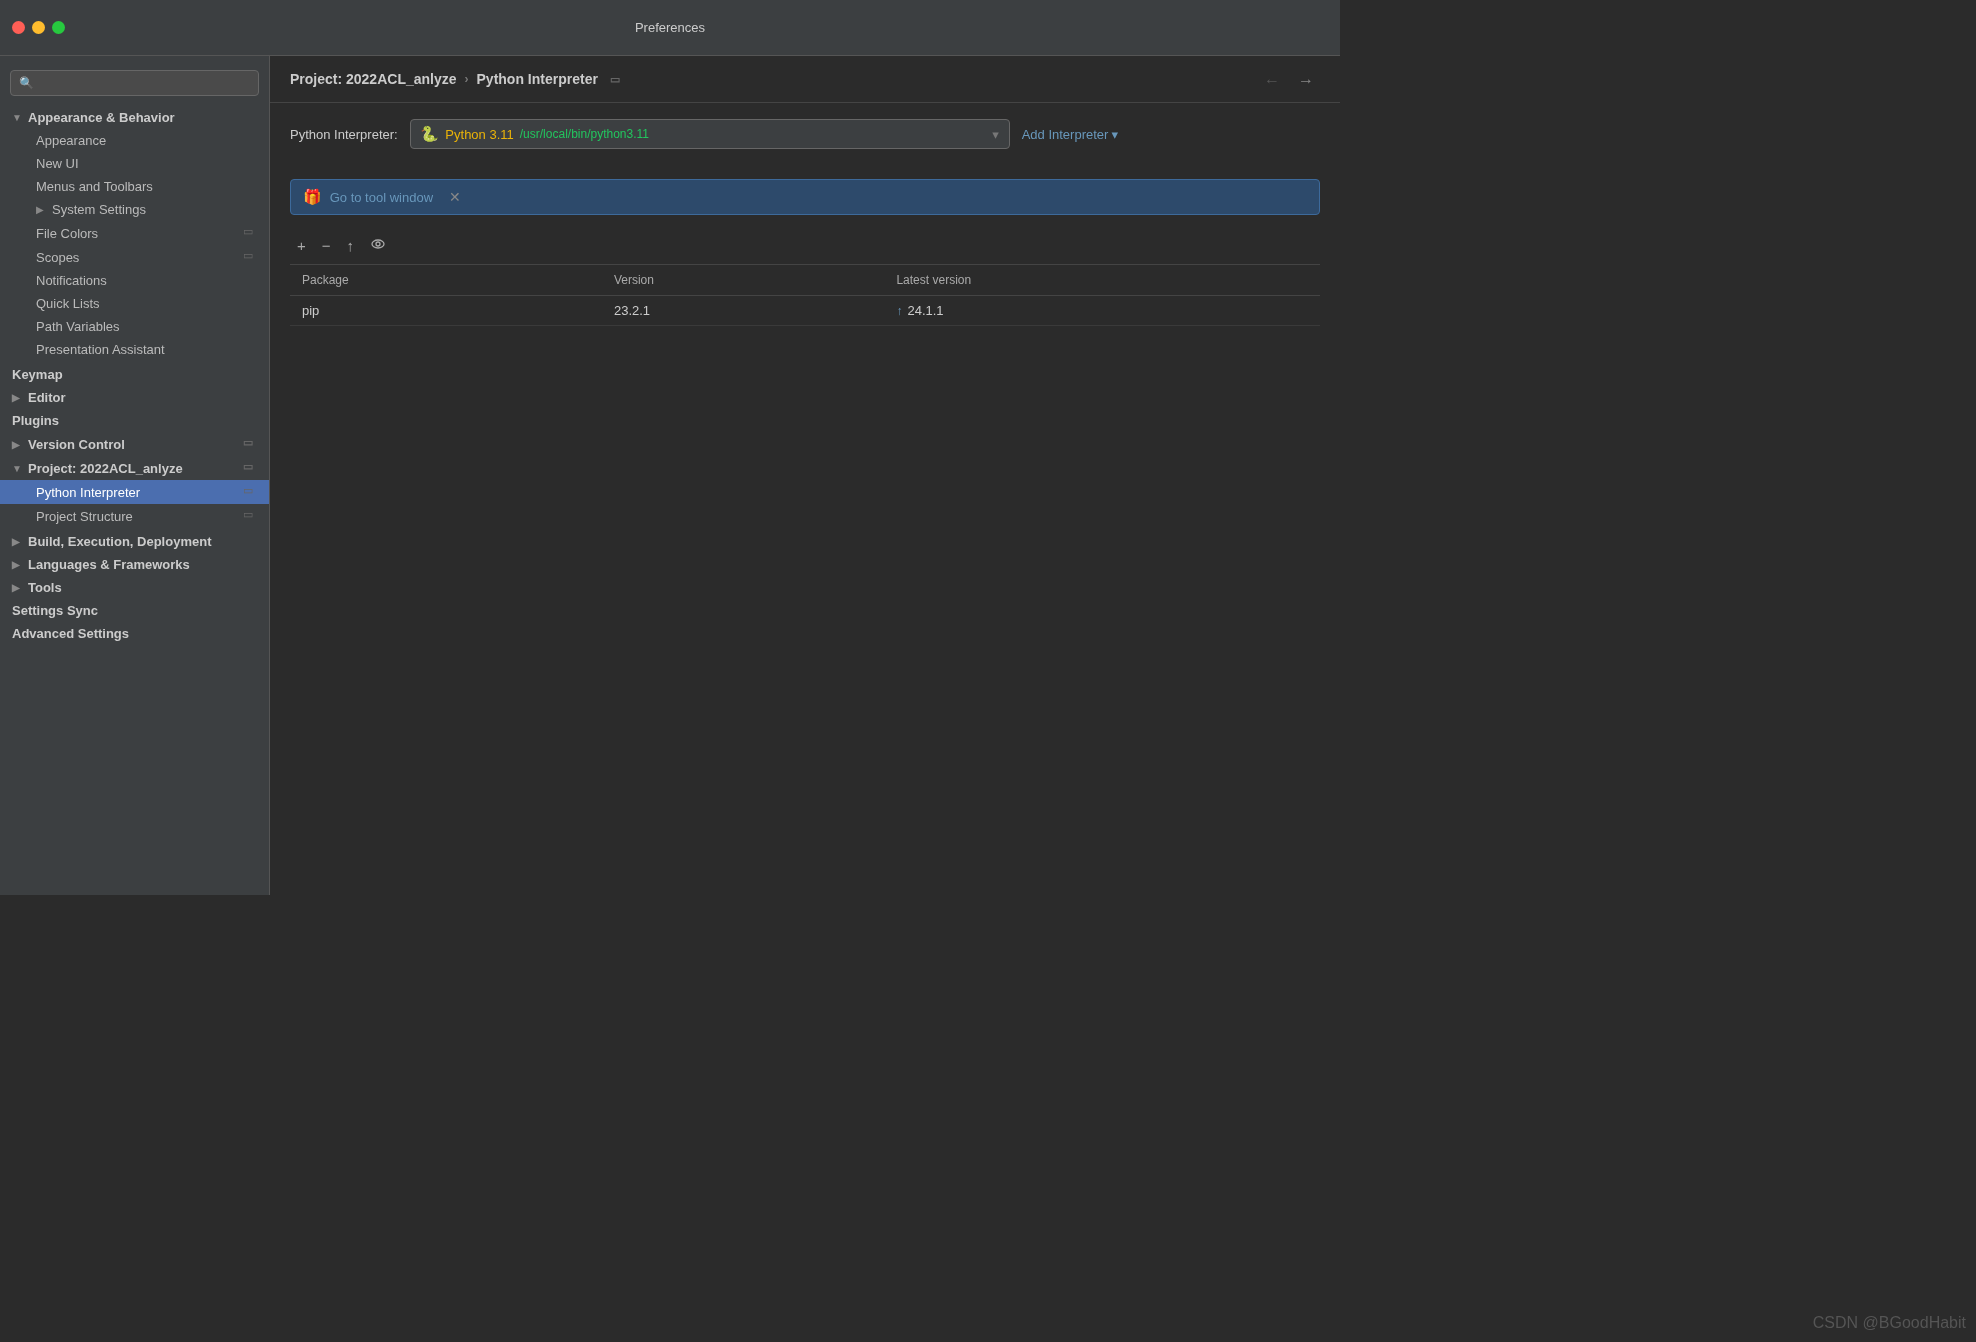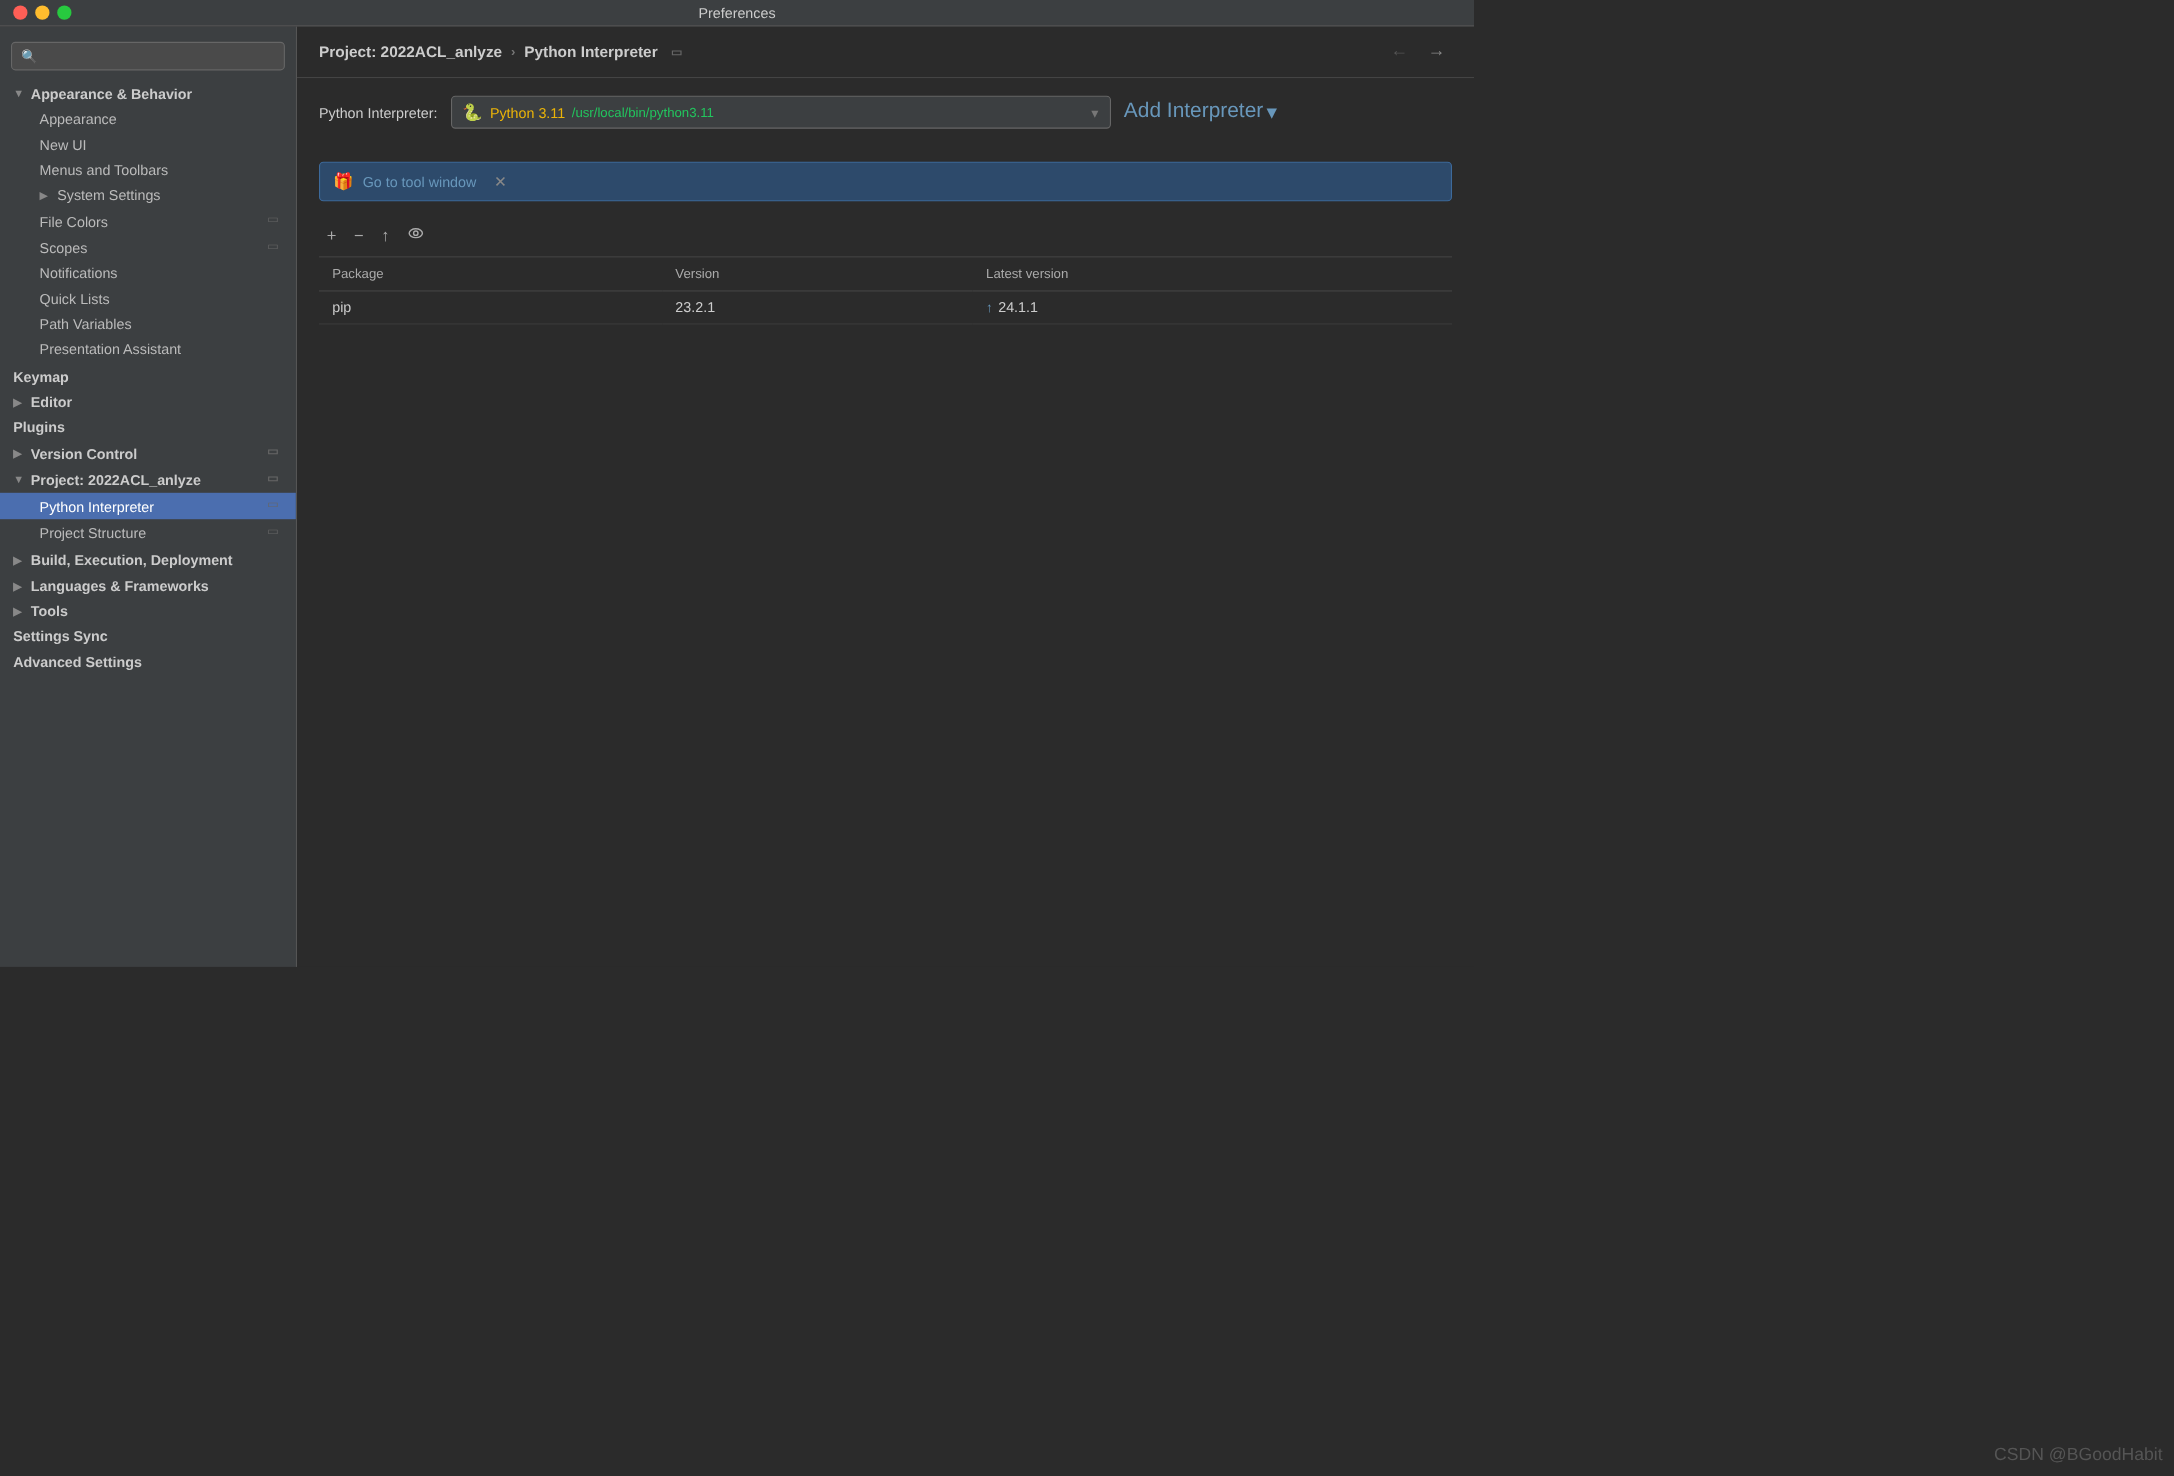--- a/index.html
+++ b/index.html
@@ -19,7 +19,7 @@
       align-items: center;
       justify-content: center;
       background: #3c3f41;
-      height: 24px;
+      height: 56px;
       position: relative;
       border-bottom: 1px solid #555;
     }

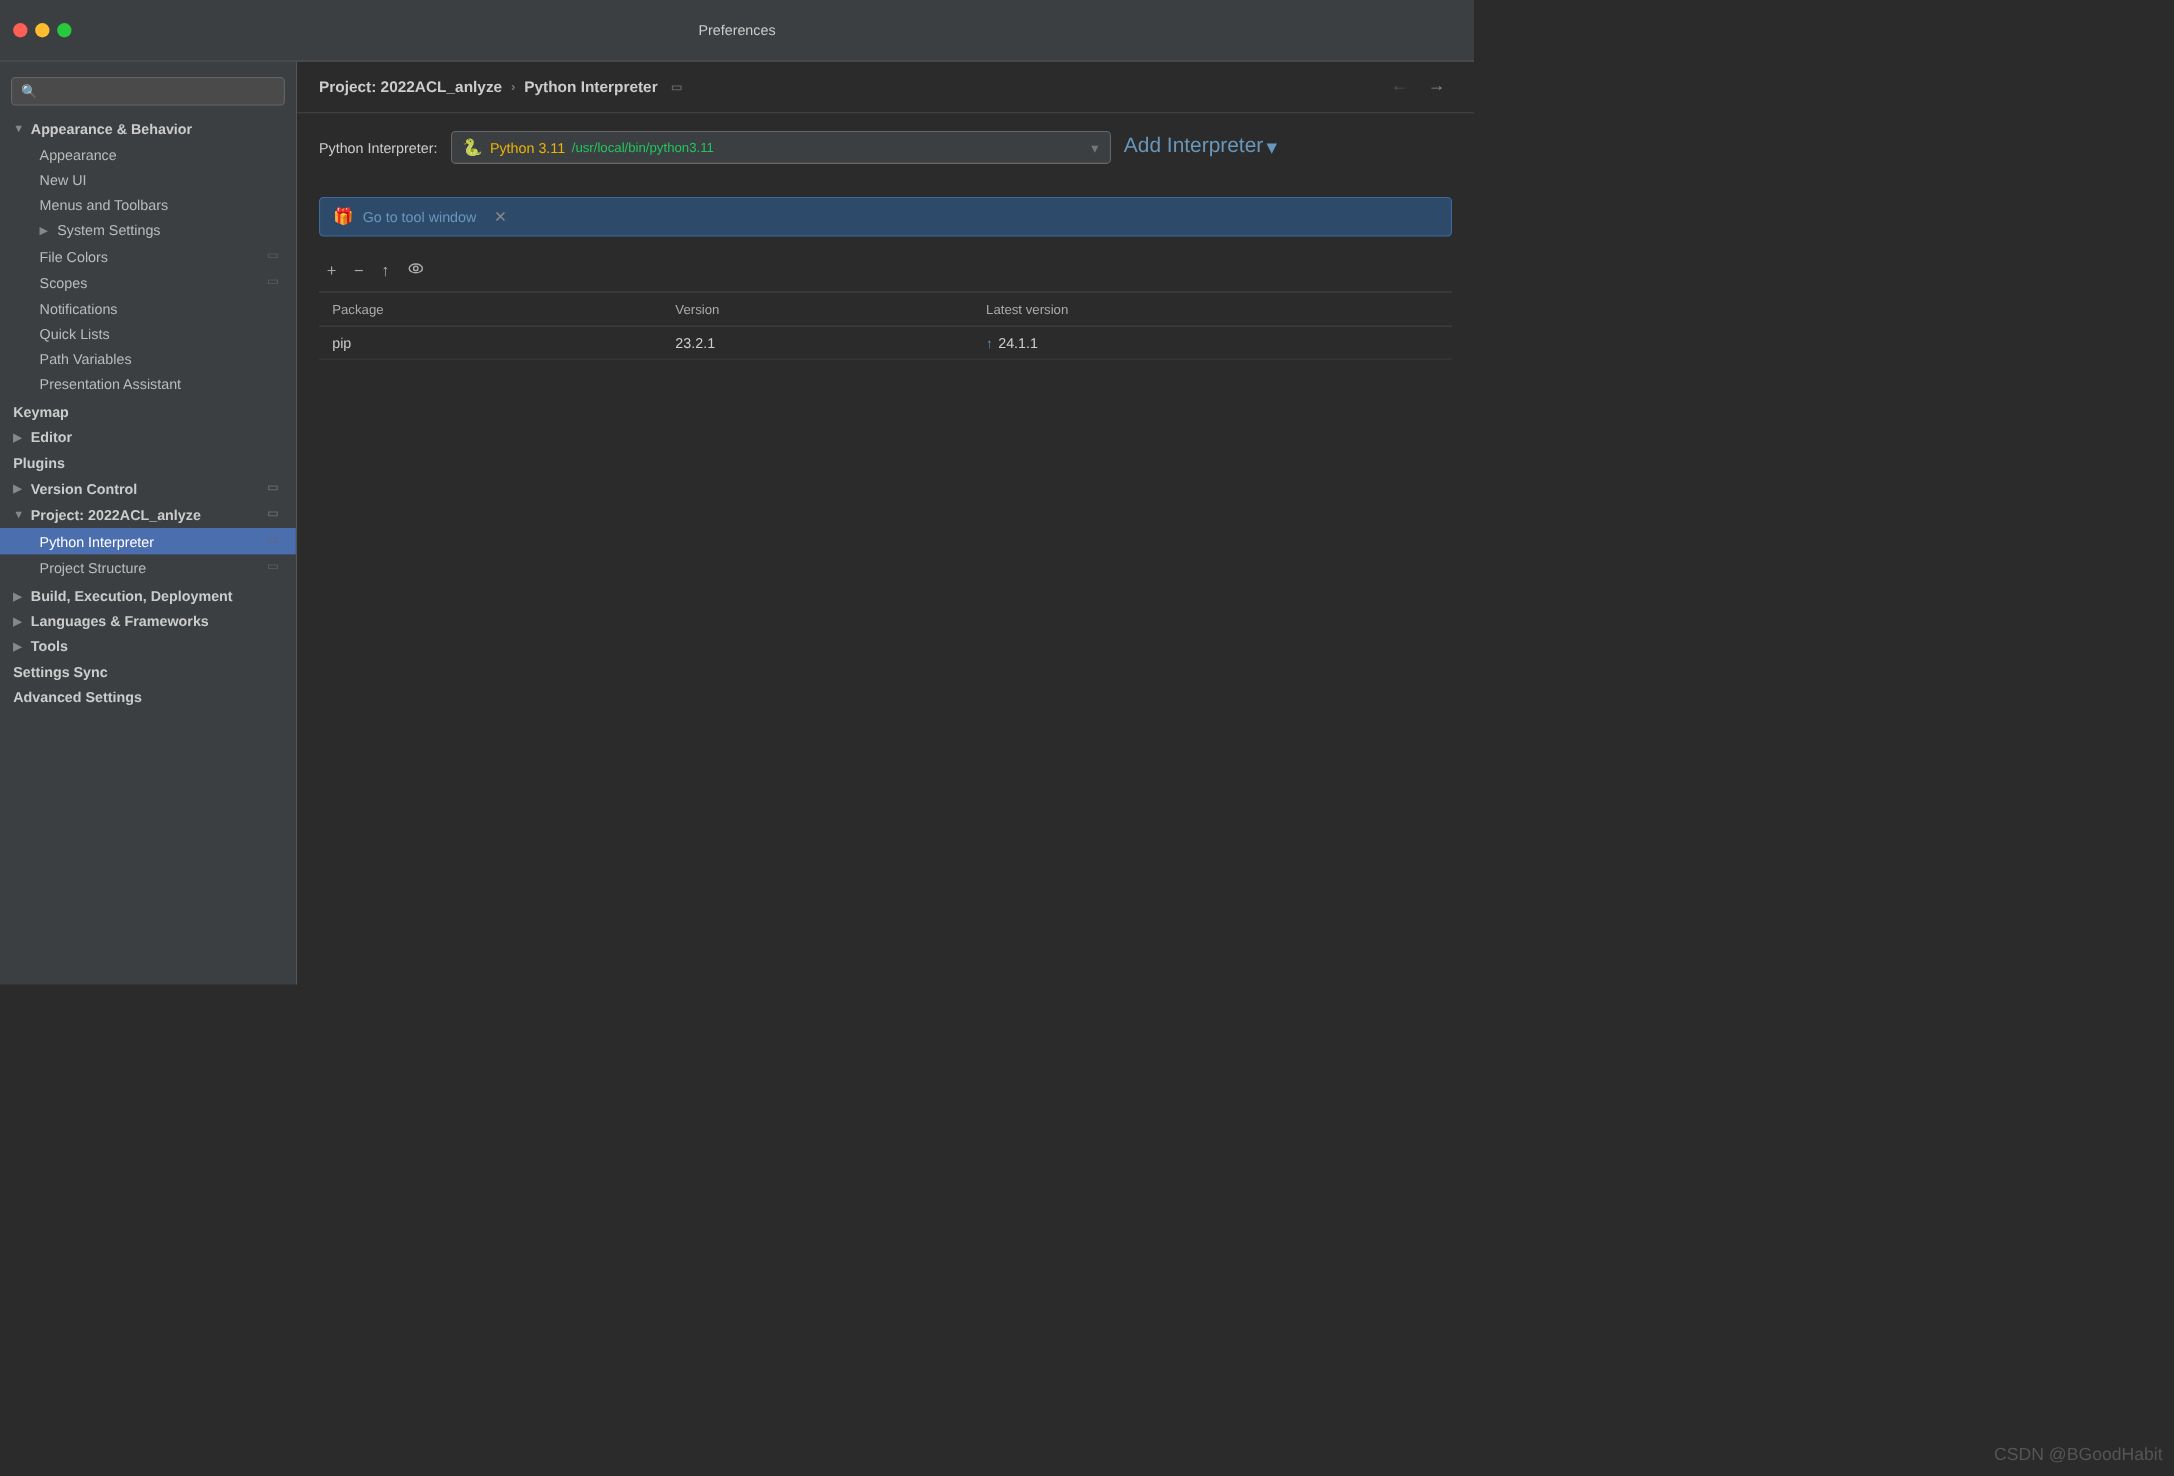--- a/index.html
+++ b/index.html
@@ -218,7 +218,7 @@
       background: none;
       border: none;
       color: #6897bb;
-      font-size: 19px;
+      font-size: 13px;
       cursor: pointer;
       display: flex;
       align-items: flex-start;

